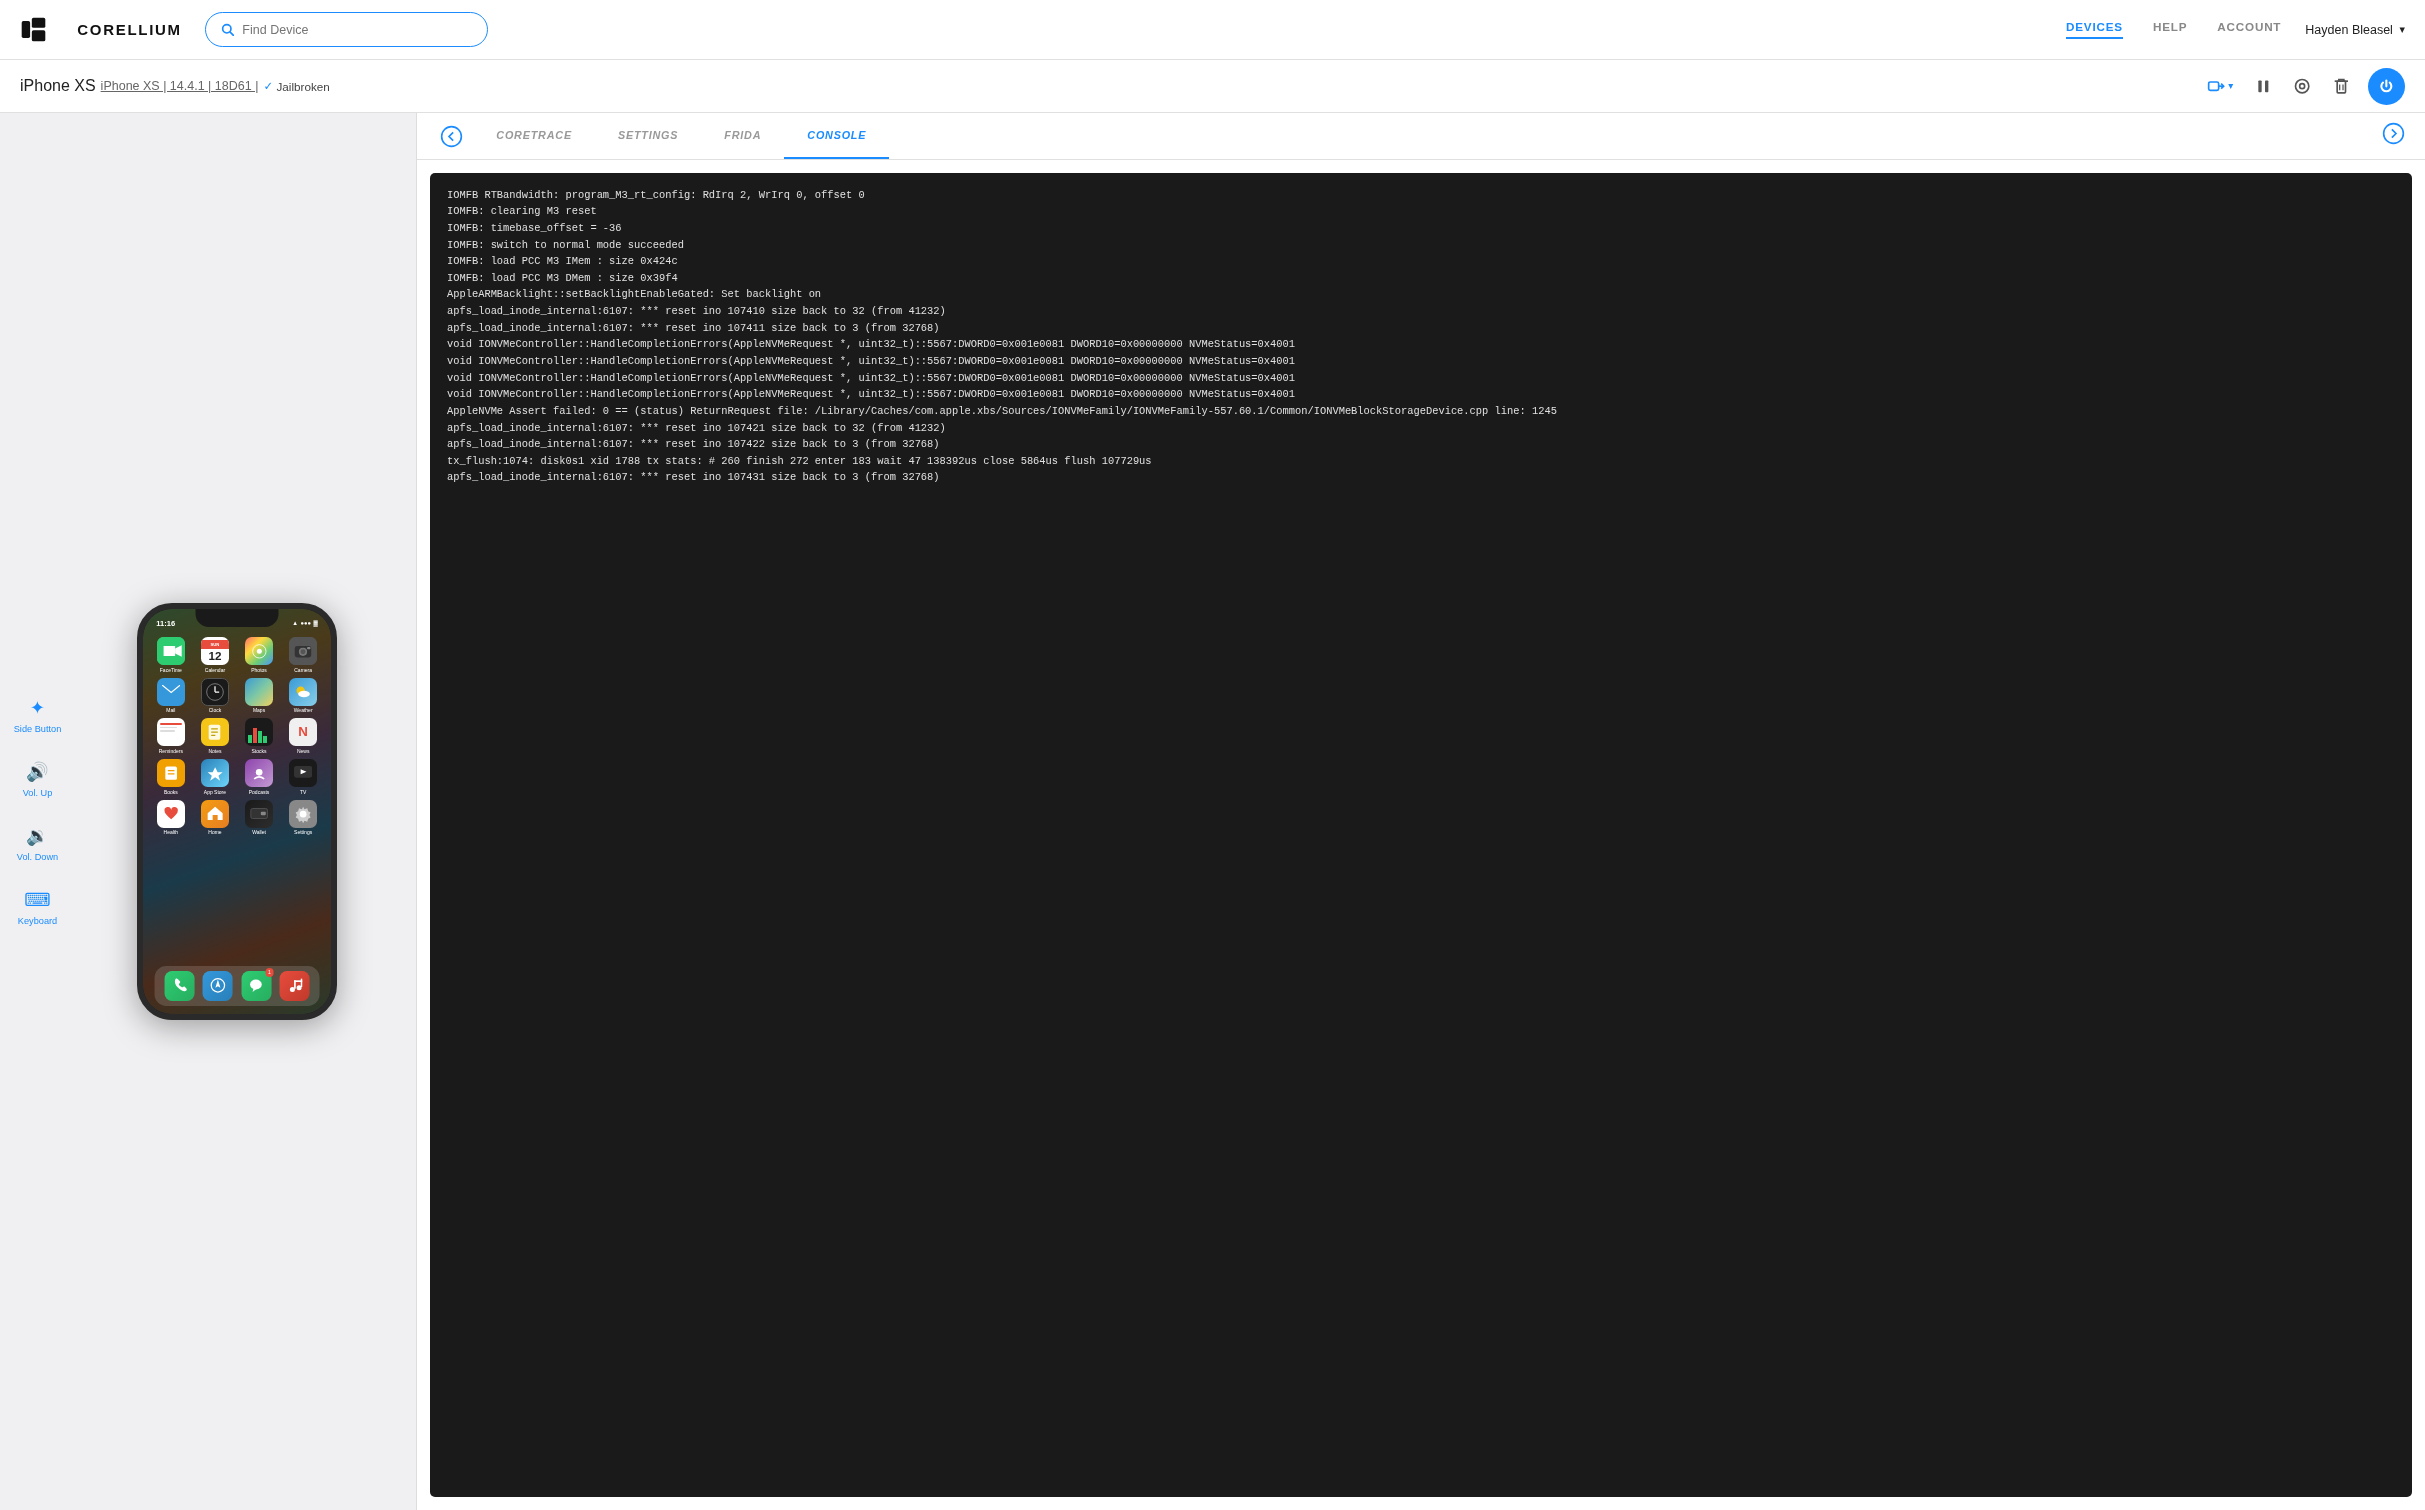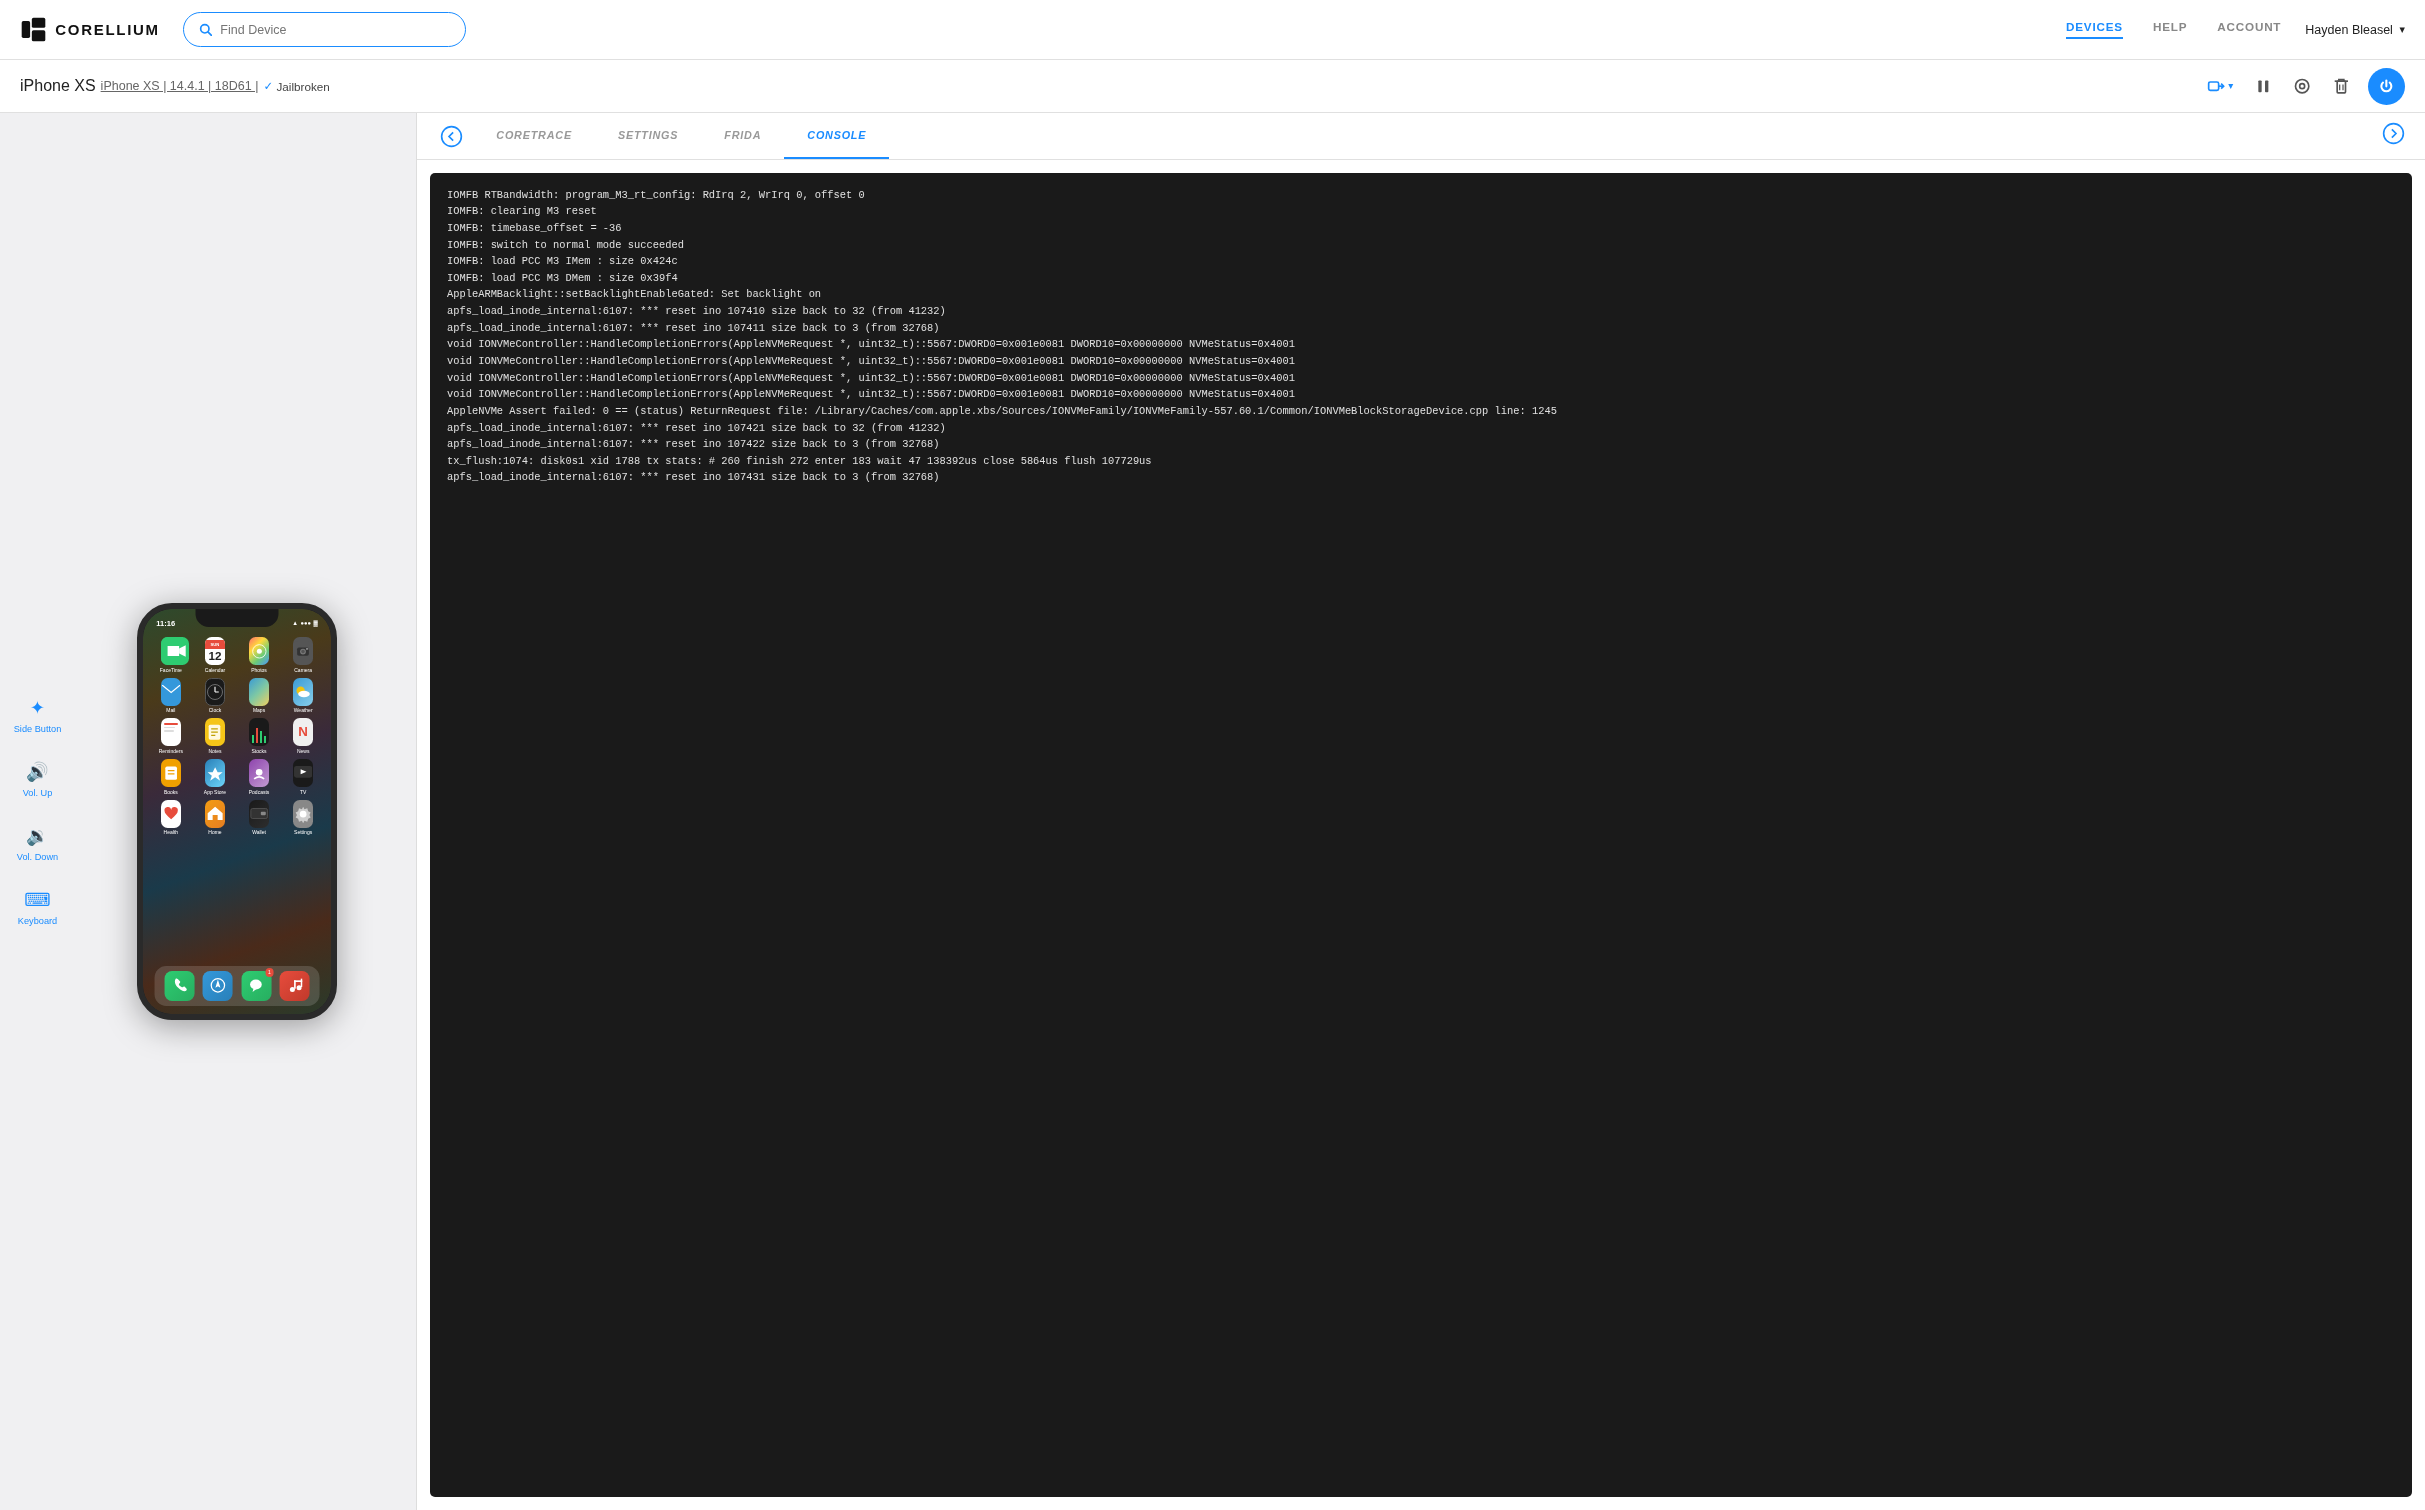--- a/index.html
+++ b/index.html
@@ -37,6 +37,7 @@
       letter-spacing: 1.7px;
       color: #111;
       text-transform: uppercase;
+      margin-left: 22px;
     }
     .search-bar {
       display: flex;

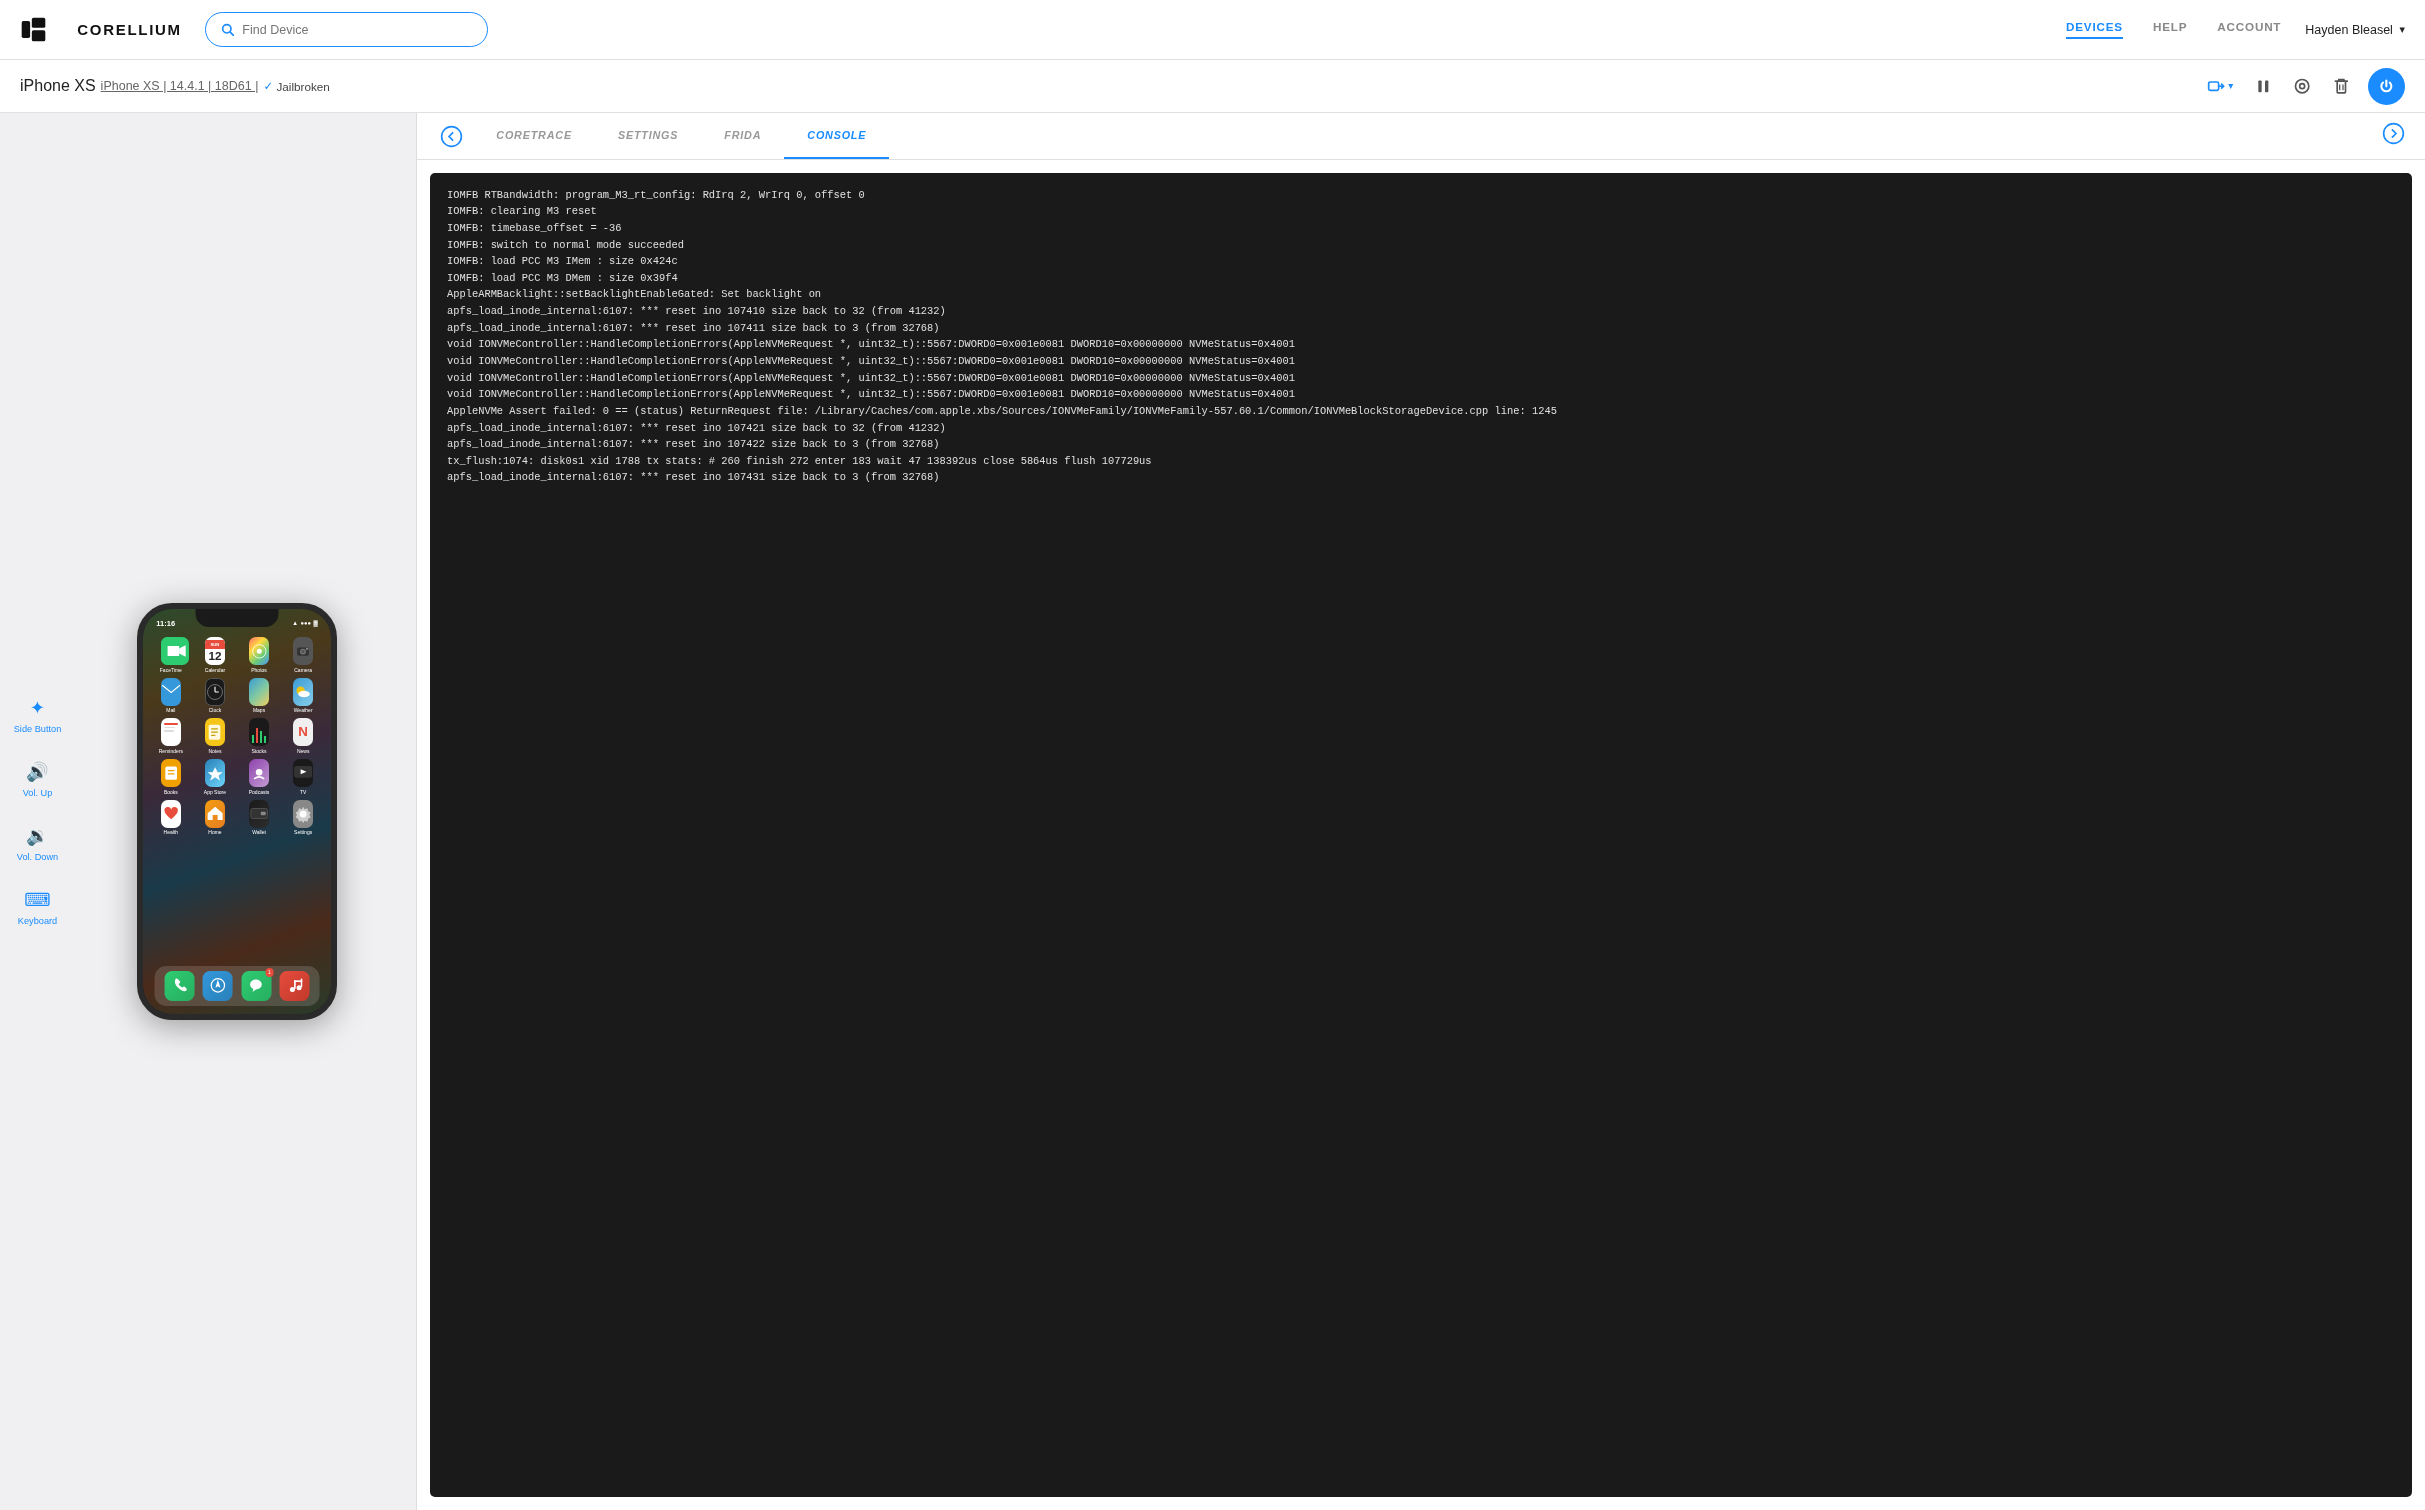--- a/index.html
+++ b/index.html
@@ -285,7 +285,7 @@
       gap: 1.7px;
     }
     .app-icon-img {
-      width: 20px;
+      width: 28px;
       height: 28px;
       border-radius: 6.7px;
     }

